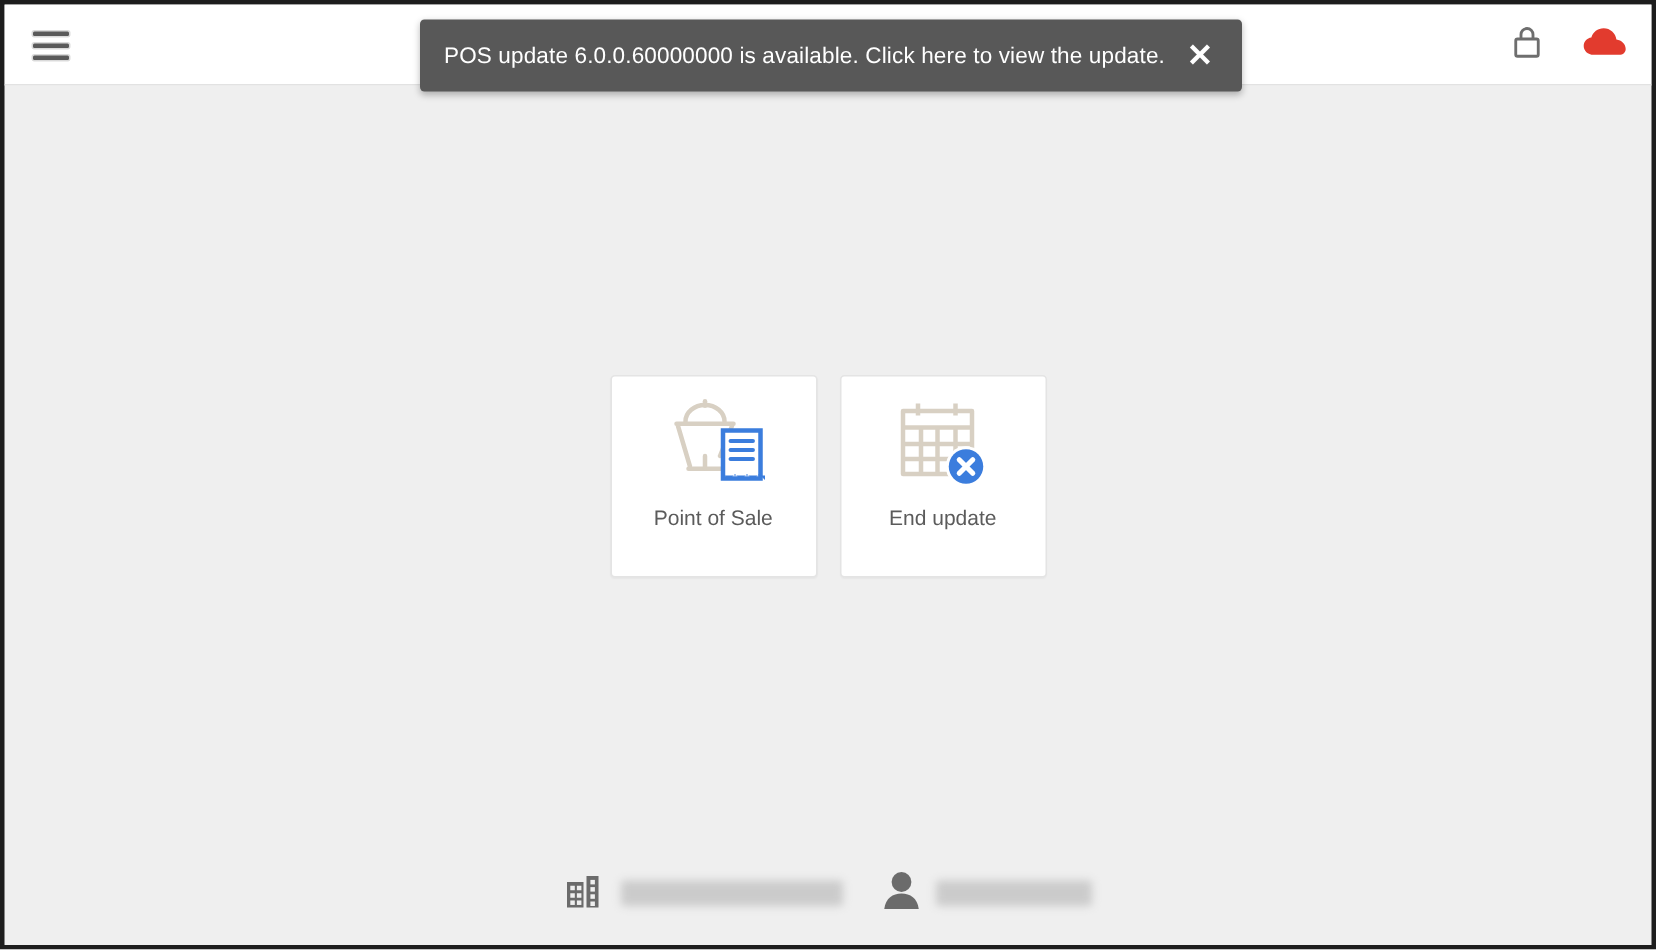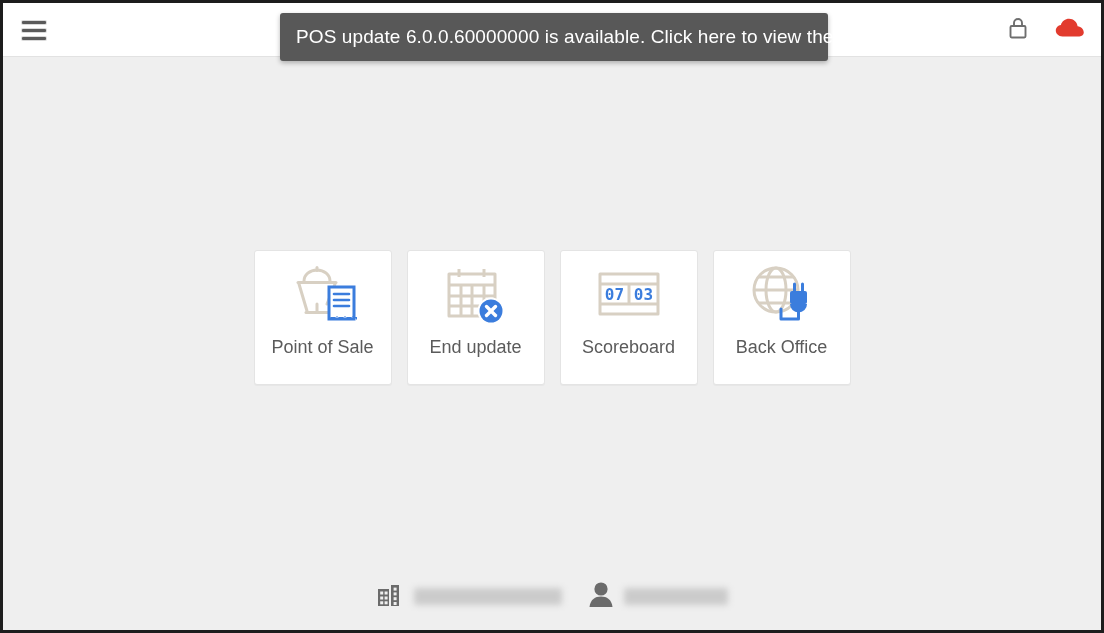--- a/index.html
+++ b/index.html
@@ -91,7 +91,7 @@
   .snackbar-text {
     flex: 1;
     color: #ffffff;
-    font-size: 19px;
+    font-size: 15px;
     letter-spacing: 0.1px;
     white-space: nowrap;
     cursor: pointer;

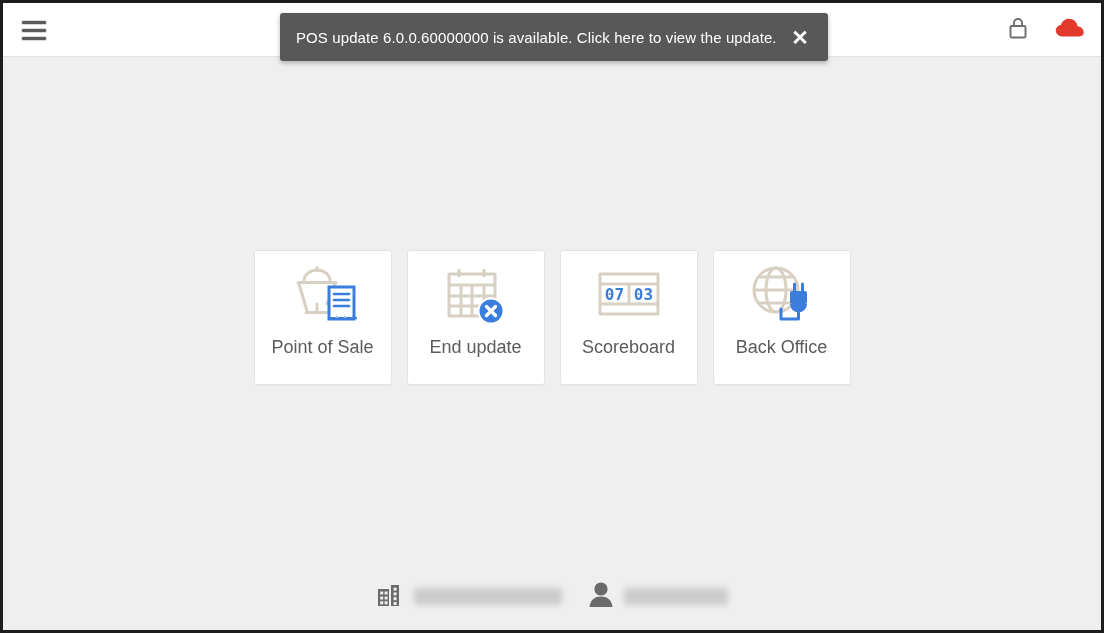--- a/index.html
+++ b/index.html
@@ -266,21 +266,6 @@
       <div class="tile-label">End update</div>
     </div>
 
-    <div class="tile">
-      <div class="tile-icon">
-        <svg width="74" height="70" viewBox="0 0 74 70">
-          <g fill="none" stroke="#d8d0c3" stroke-width="3" stroke-linejoin="round">
-            <rect x="8" y="15" width="58" height="40"></rect>
-            <line x1="8" y1="25" x2="66" y2="25"></line>
-            <line x1="8" y1="45" x2="66" y2="45"></line>
-            <line x1="37" y1="25" x2="37" y2="45"></line>
-          </g>
-          <text x="22.5" y="41" text-anchor="middle" font-family="'DejaVu Sans Mono', monospace" font-size="16" font-weight="bold" fill="#3b7ddd">07</text>
-          <text x="51.5" y="41" text-anchor="middle" font-family="'DejaVu Sans Mono', monospace" font-size="16" font-weight="bold" fill="#3b7ddd">03</text>
-        </svg>
-      </div>
-      <div class="tile-label">Scoreboard</div>
-    </div>
 
     <div class="tile">
       <div class="tile-icon">

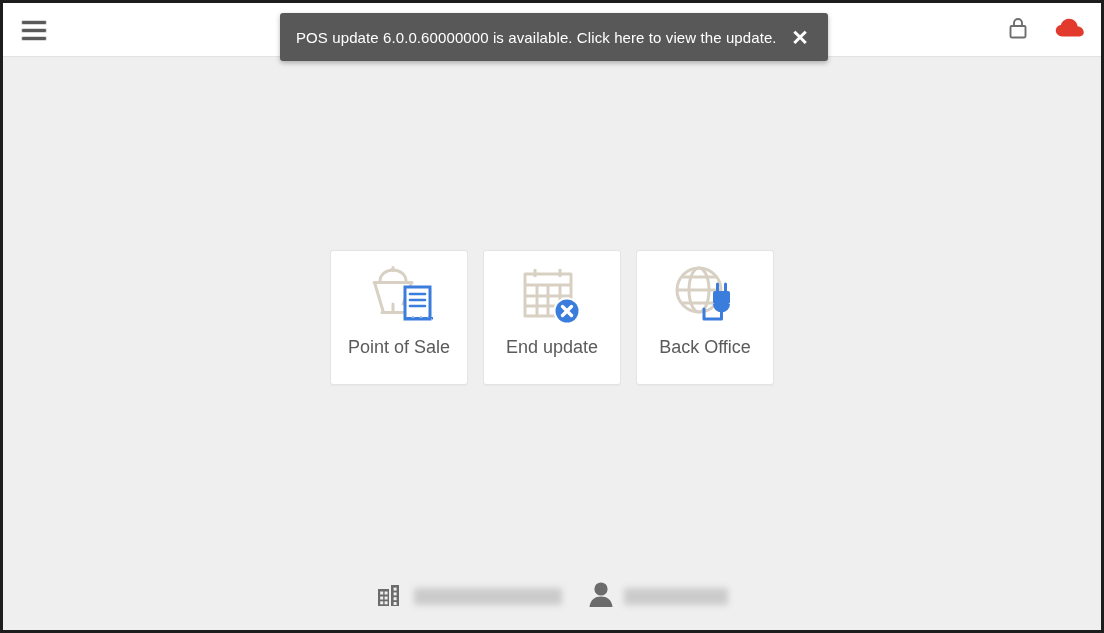--- a/index.html
+++ b/index.html
@@ -143,7 +143,7 @@
     box-sizing: border-box;
   }
   .tile-label {
-    font-size: 18px;
+    font-size: 14px;
     color: #5b5b5b;
     text-align: center;
     line-height: 1.2;

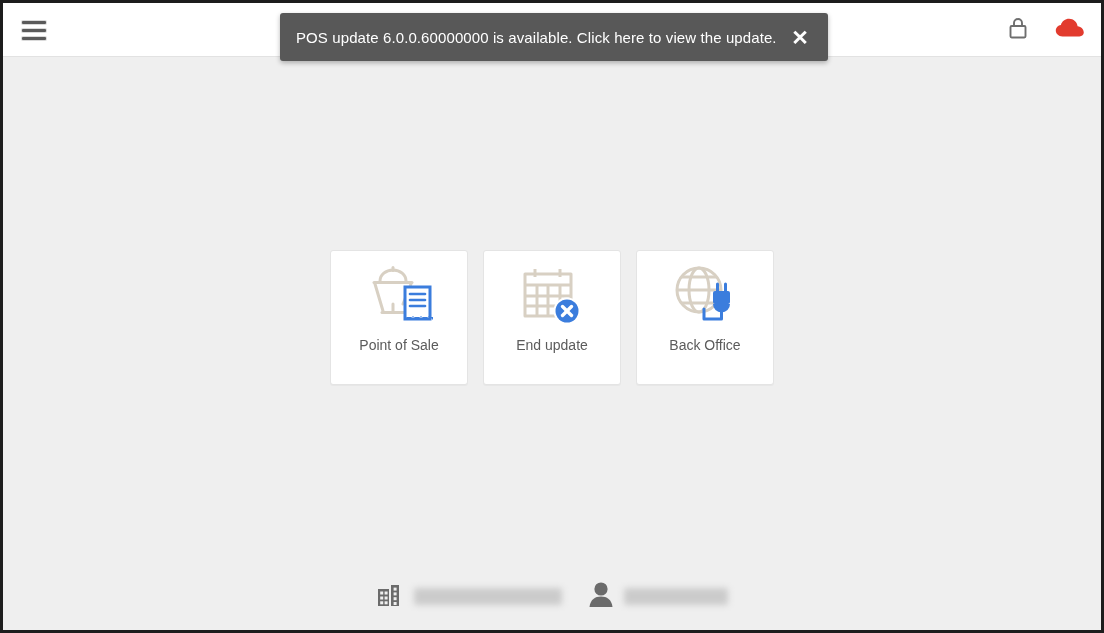--- a/index.html
+++ b/index.html
@@ -267,29 +267,6 @@
     </div>
 
 
-    <div class="tile">
-      <div class="tile-icon">
-        <svg width="74" height="70" viewBox="0 0 74 70">
-          <g fill="none" stroke="#d8d0c3" stroke-width="3" stroke-linejoin="round">
-            <circle cx="31" cy="31" r="22"></circle>
-            <ellipse cx="31" cy="31" rx="10" ry="22"></ellipse>
-            <line x1="9" y1="31" x2="53" y2="31"></line>
-            <path d="M13 18 H49"></path>
-            <path d="M13 44 H49"></path>
-          </g>
-          <g>
-            <rect x="45" y="32" width="17" height="13" rx="2" fill="#3b7ddd"></rect>
-            <path d="M45 45 a8.5 8.5 0 0 0 17 0 Z" fill="#3b7ddd"></path>
-            <g stroke="#3b7ddd" stroke-width="3" stroke-linecap="round">
-              <line x1="49.5" y1="25" x2="49.5" y2="32"></line>
-              <line x1="57.5" y1="25" x2="57.5" y2="32"></line>
-            </g>
-            <path d="M53.5 53 V60 H36 V50" fill="none" stroke="#3b7ddd" stroke-width="3" stroke-linecap="round" stroke-linejoin="round"></path>
-          </g>
-        </svg>
-      </div>
-      <div class="tile-label">Back Office</div>
-    </div>
 
   </div>
 

